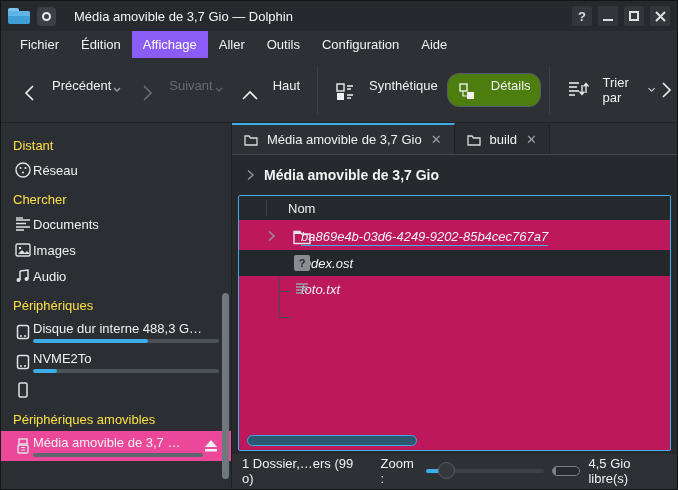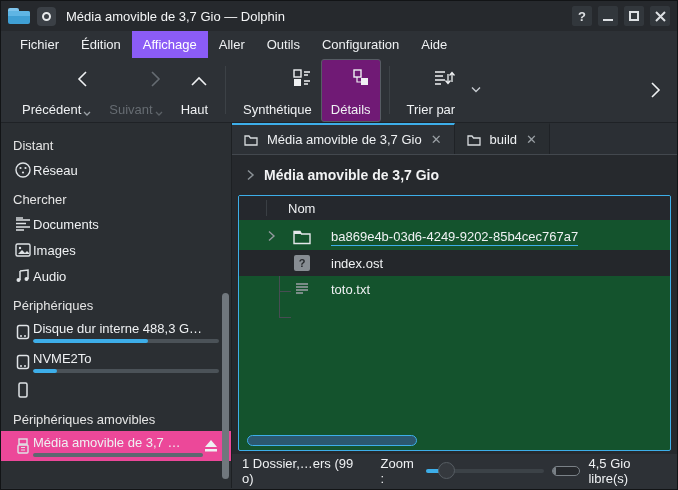--- a/index.html
+++ b/index.html
@@ -15,7 +15,7 @@
   .app-icon .shine{position:absolute;left:1px;top:5px;width:22px;height:5px;background:#5fb5e4;border-radius:2px 2px 0 0;}
   .win-badge{width:19px;height:19px;background:#3b4046;border-radius:4px;display:flex;align-items:center;justify-content:center;flex:none;}
   .win-badge .ring{width:9px;height:9px;border:2px solid #e8eaec;border-radius:50%;}
-  .title-text{font-size:13px;color:#f4f5f6;margin-left:4px;white-space:nowrap;}
+  .title-text{font-size:13px;color:#f4f5f6;margin-left:12px;white-space:nowrap;}
   .win-controls{margin-left:auto;display:flex;gap:4px;}
   .wc-btn{width:22px;height:22px;background:#32373c;border:1px solid #26292d;border-radius:3px;
     display:flex;align-items:center;justify-content:center;color:#dde0e3;font-size:13px;font-weight:bold;}

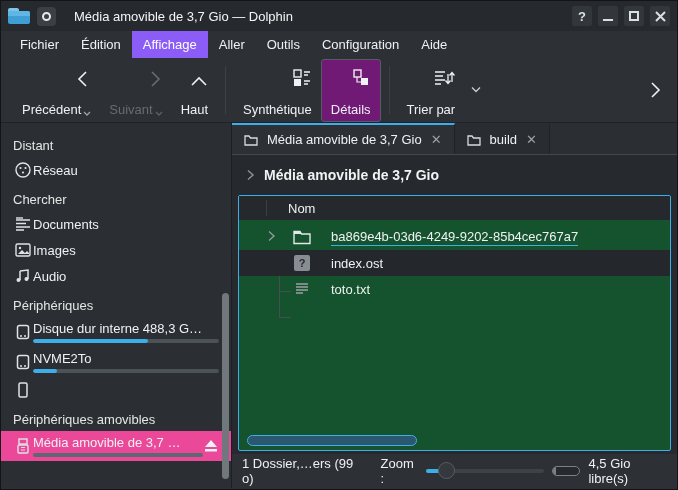--- a/index.html
+++ b/index.html
@@ -27,7 +27,7 @@
   .menu-item.active{background:#8b5cf6;color:#ffffff;}
   
   .toolbar{height:65px;background:#2d3136;border-bottom:1px solid #1f2226;display:flex;align-items:center;padding:0 12px;}
-  .tbtn{display:flex;flex-direction:column;align-items:flex-end;justify-content:center;padding:4px 9px;gap:14px;font-size:13px;position:relative;}
+  .tbtn{display:flex;flex-direction:row;align-items:flex-start;justify-content:center;padding:4px 9px;gap:14px;font-size:13px;position:relative;}
   .tbtn .iconbox{height:24px;display:flex;align-items:flex-end;justify-content:center;}
   .tbtn.disabled{color:#666c72;}
   .tbtn.selected{background:#701a75;border:1px solid #565c63;border-radius:3px;}

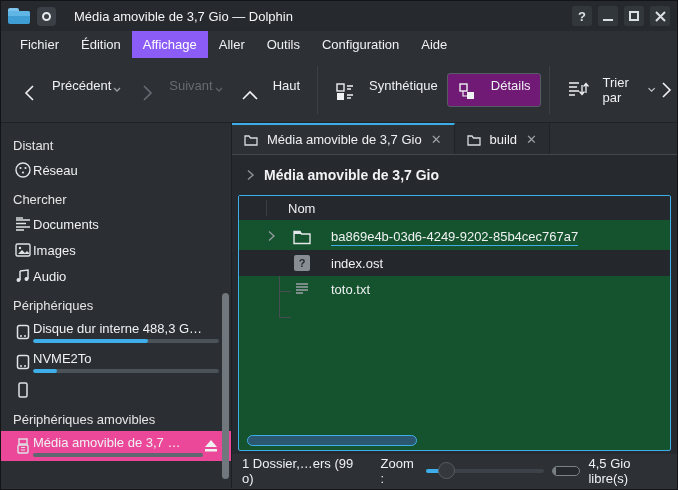--- a/index.html
+++ b/index.html
@@ -30,7 +30,7 @@
   .tbtn{display:flex;flex-direction:row;align-items:flex-start;justify-content:center;padding:4px 9px;gap:14px;font-size:13px;position:relative;}
   .tbtn .iconbox{height:24px;display:flex;align-items:flex-end;justify-content:center;}
   .tbtn.disabled{color:#666c72;}
-  .tbtn.selected{background:#701a75;border:1px solid #565c63;border-radius:3px;}
+  .tbtn.selected{background:#4d7c0f;border:1px solid #565c63;border-radius:12px;}
   .lblrow{display:flex;align-items:flex-end;gap:2px;}
   .tb-sep{width:1px;height:48px;background:#3c4146;margin:0 8px;flex:none;}
   .sort-wrap{display:flex;align-items:center;}

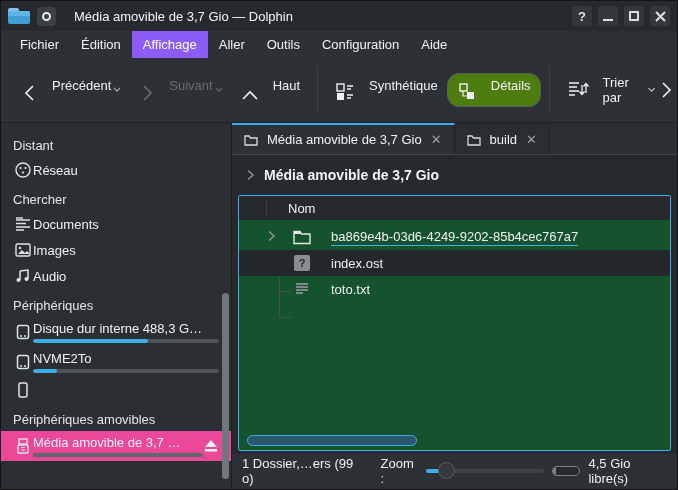--- a/index.html
+++ b/index.html
@@ -39,7 +39,7 @@
   .bodyrow{display:flex;height:365px;}
   
   .sidebar{width:231px;flex:none;background:#2b2f33;border-right:1px solid #1d2023;position:relative;padding-top:12px;font-size:13px;overflow:hidden;}
-  .side-header{height:22px;line-height:22px;padding:0 12px;color:#e5e5e5;}
+  .side-header{height:22px;line-height:22px;padding:0 12px;color:#fde047;}
   .side-item{display:flex;align-items:center;gap:0;padding:0 12px;height:26px;}
   .side-item.tall{height:30px;}
   .side-item .sicon{width:20px;display:flex;justify-content:center;flex:none;}

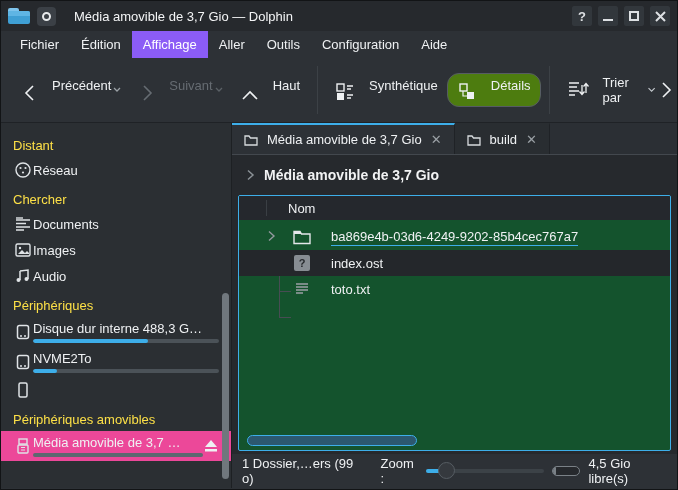--- a/index.html
+++ b/index.html
@@ -63,7 +63,7 @@
   .crumb-text{font-weight:bold;font-size:14px;color:#f2f3f4;}
   
   .view-wrap{flex:1;padding:0 6px;}
-  .fileview{position:relative;height:256px;border:1px solid #3daee9;border-radius:2px;background:#14532d;overflow:hidden;}
+  .fileview{position:relative;height:256px;border:1px solid #3daee9;border-radius:2px;background:#be185d;overflow:hidden;}
   .fv-header{height:24px;background:#25282d;position:relative;display:flex;align-items:center;font-size:13px;}
   .fv-header .coldiv{position:absolute;left:27px;top:4px;bottom:4px;width:1px;background:#3a3f44;}
   .fv-header .colname{padding-left:49px;color:#eff1f3;}

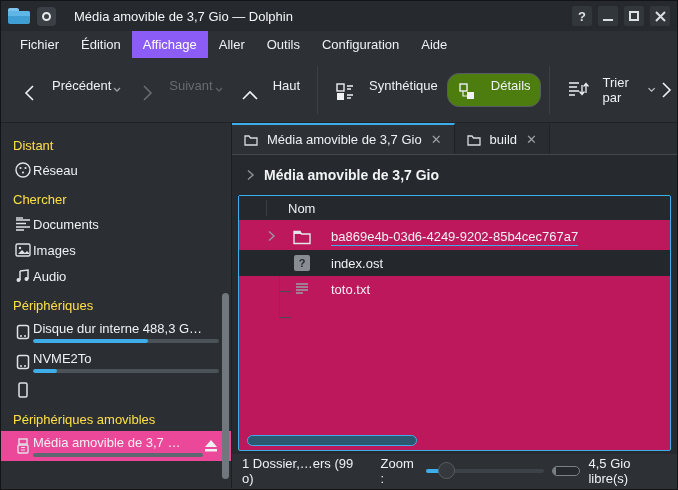--- a/index.html
+++ b/index.html
@@ -74,7 +74,7 @@
   .fname.hovered{border-bottom:1px solid #3daee9;padding-bottom:1px;}
   .expander{position:absolute;left:28px;top:6px;}
   .ficon{position:absolute;left:54px;top:4px;width:18px;height:18px;display:flex;align-items:center;justify-content:center;}
-  .fname-pos{margin-left:92px;}
+  .fname-pos{margin-left:62px;font-style:italic;}
   .unknown-badge{width:16px;height:16px;background:#878d93;border-radius:2px;color:#26292d;
     font-size:11px;font-weight:bold;display:flex;align-items:center;justify-content:center;}
   .guide{position:absolute;background:transparent;}

